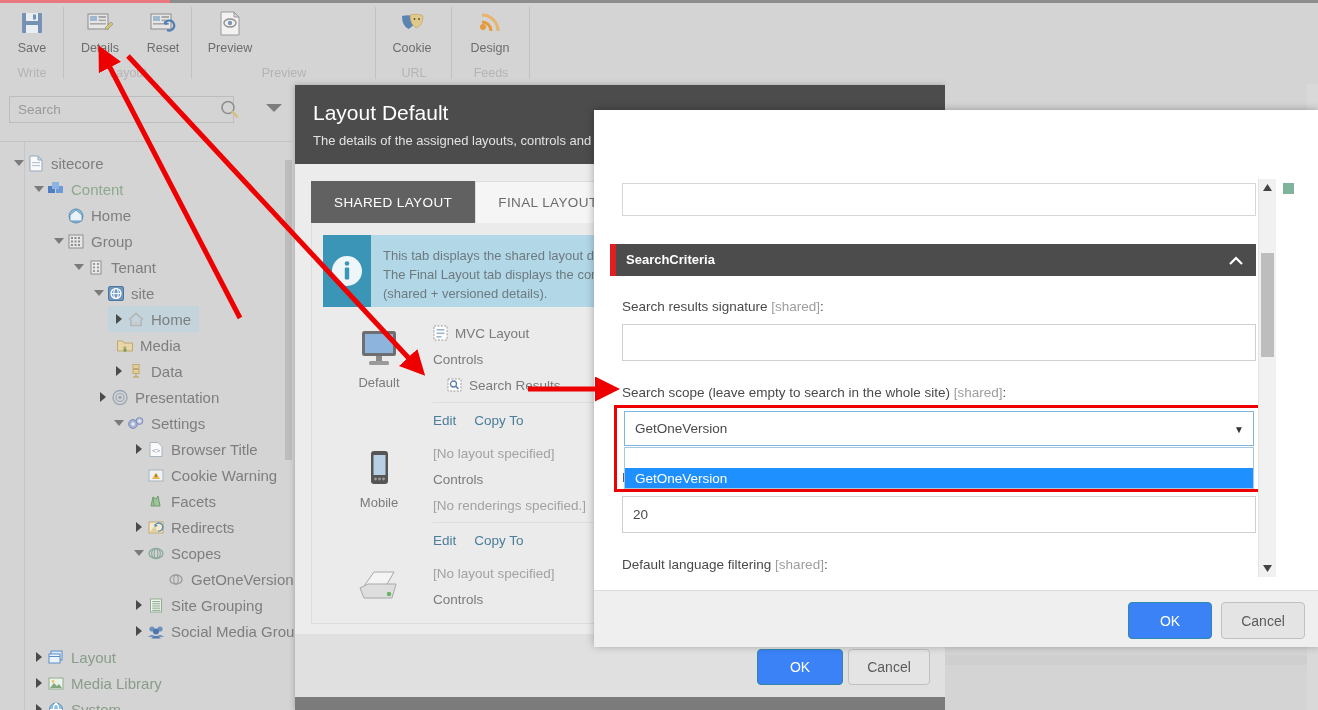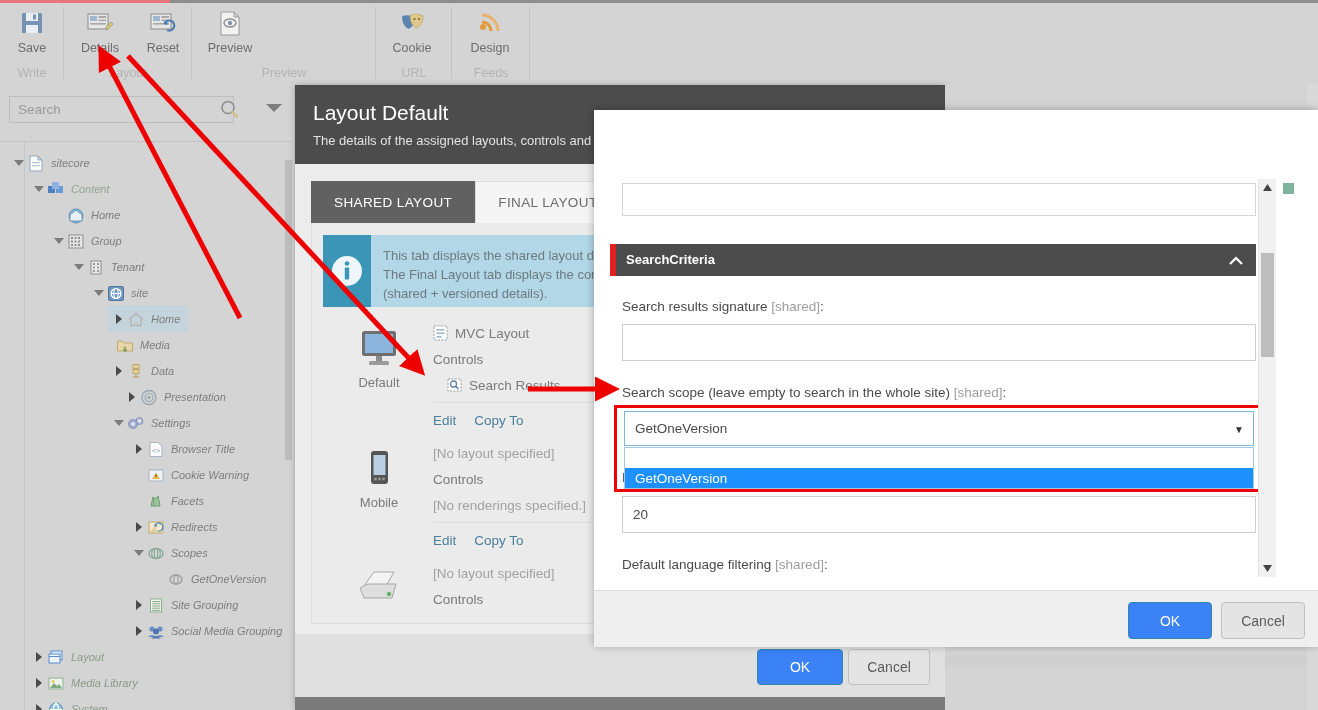--- a/index.html
+++ b/index.html
@@ -39,7 +39,7 @@
   .tnode{position:absolute;height:26px;display:flex;align-items:center;white-space:nowrap;}
   .tnode .tw{width:14px;height:26px;display:flex;align-items:center;justify-content:center;}
   .tnode .tico{width:20px;height:20px;margin-right:5px;display:flex;align-items:center;justify-content:center;}
-  .tnode .tlbl{font-size:11px;color:#7e7e7e;font-style:italic;}
+  .tnode .tlbl{font-size:15px;color:#7e7e7e;}
   .tnode.sel{background:#c4d4dc;}
   .tw-c{width:0;height:0;border-left:5px solid transparent;border-right:5px solid transparent;border-top:6px solid #7b7b7b;}
   .tw-e{width:0;height:0;border-top:5px solid transparent;border-bottom:5px solid transparent;border-left:6px solid #4a4a4a;}

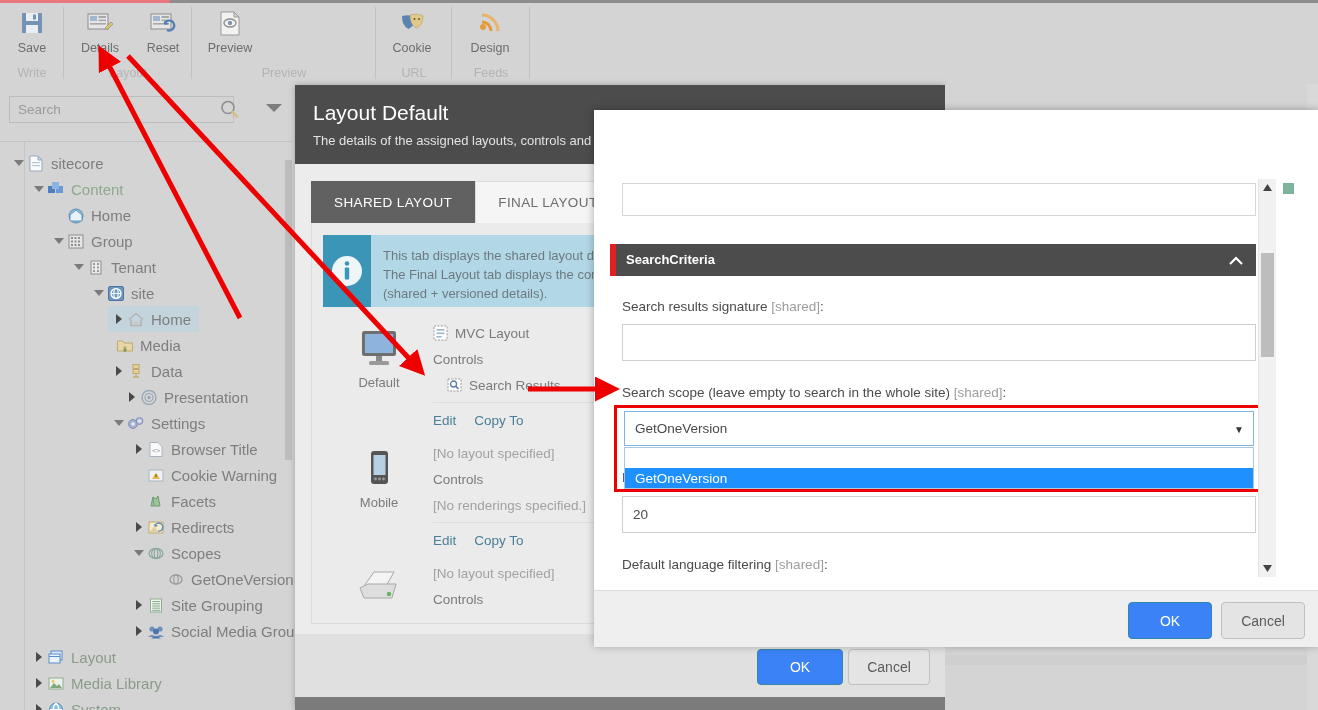--- a/index.html
+++ b/index.html
@@ -379,7 +379,7 @@
       </span>
       <span class="tlbl">Data</span>
     </div>
-    <div class="tnode" style="left: 121px; top: 234px; padding-left: 4px; padding-right: 8px;">
+    <div class="tnode" style="left: 92px; top: 234px; padding-left: 4px; padding-right: 8px;">
       <span class="tw">
         <span class="tw-e"></span>
       </span>

